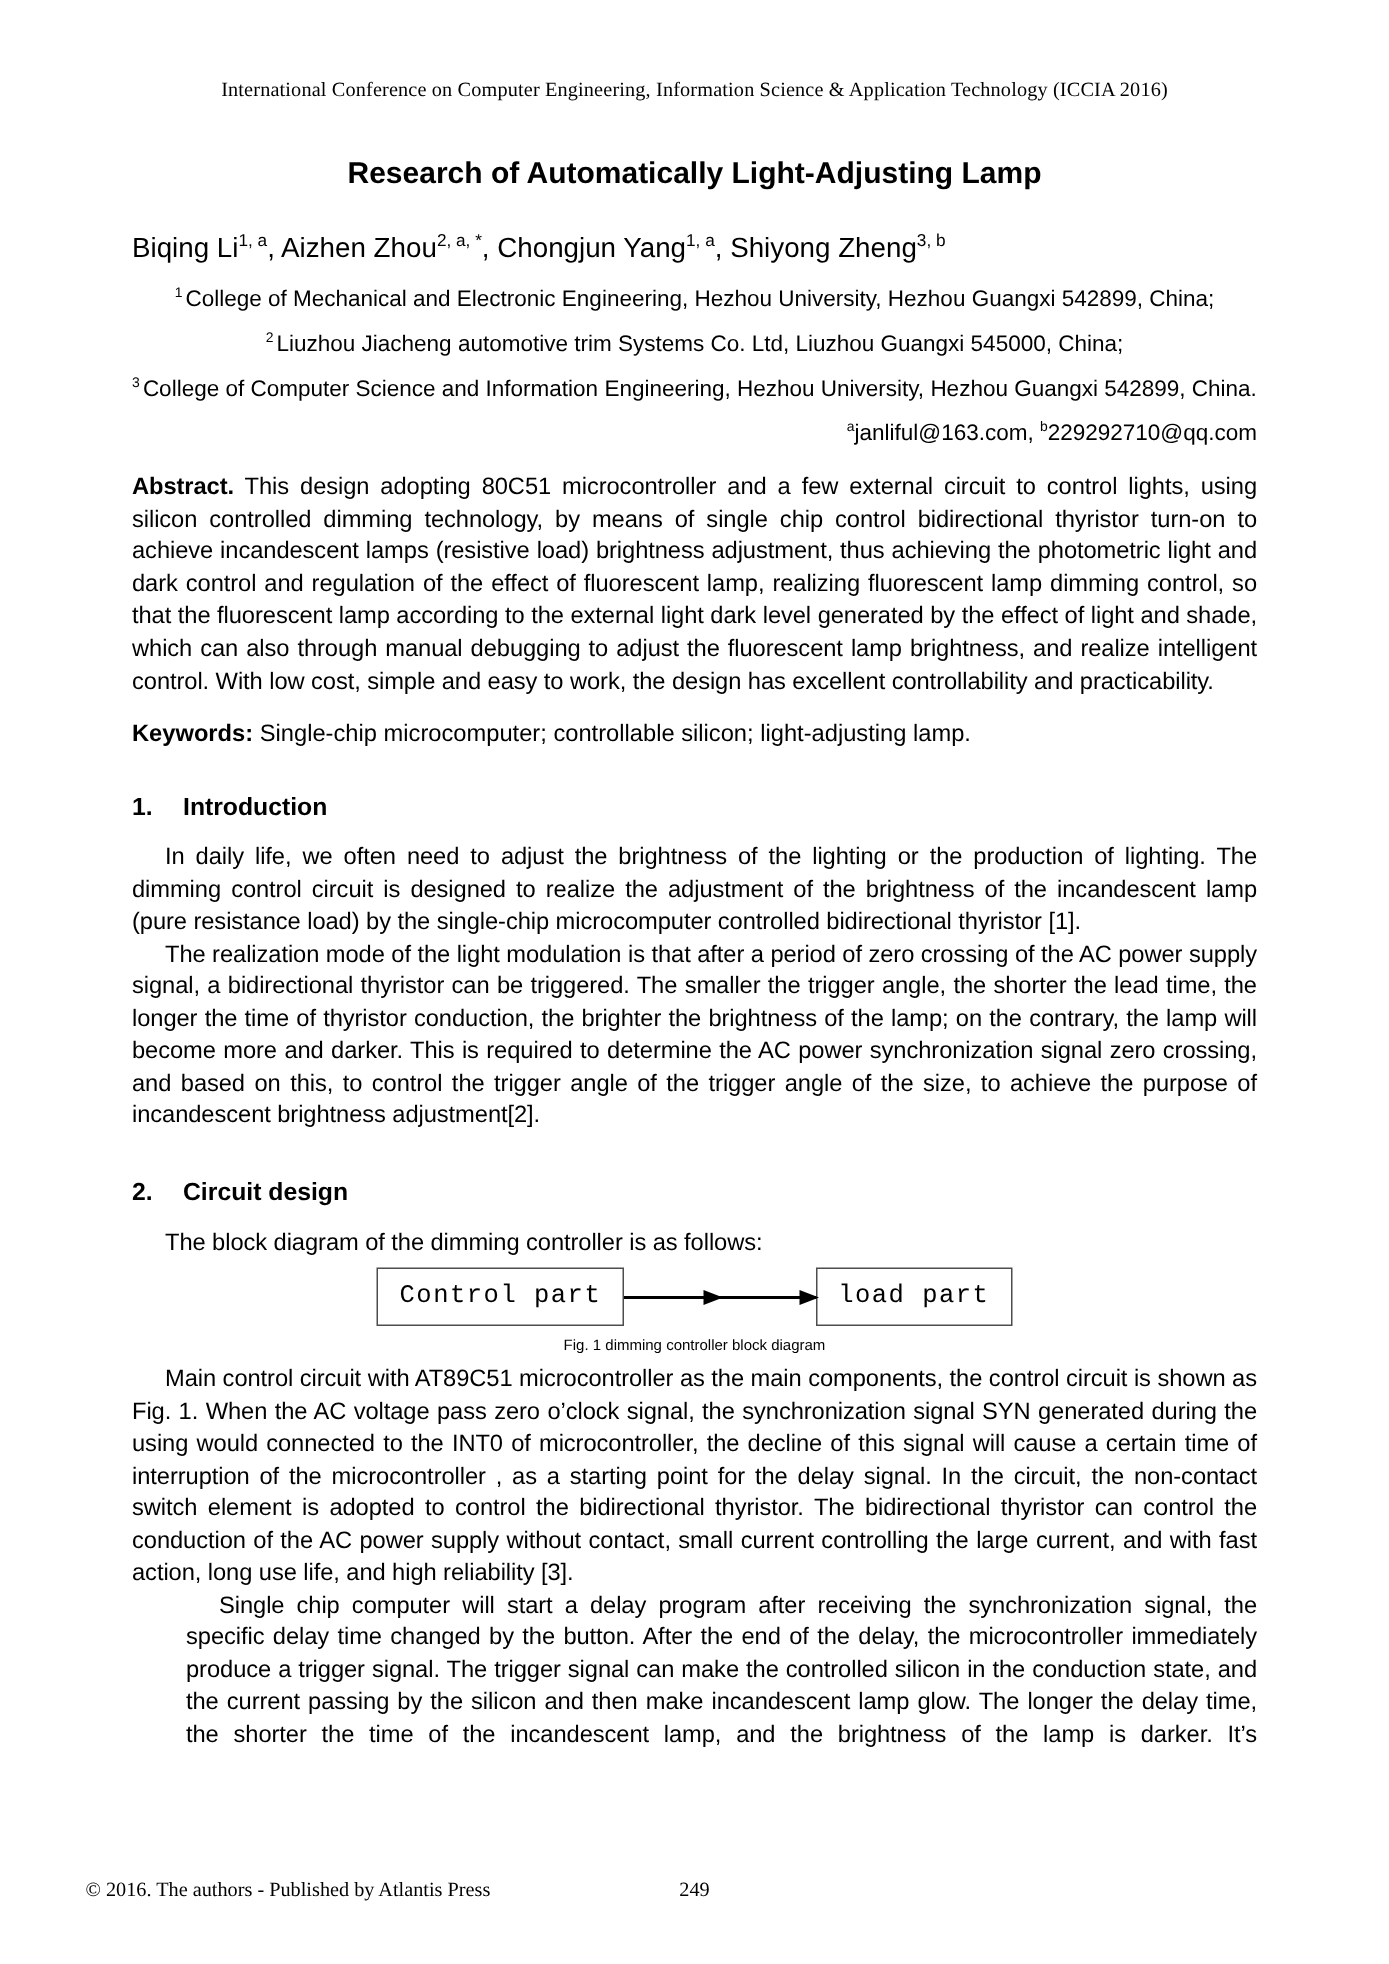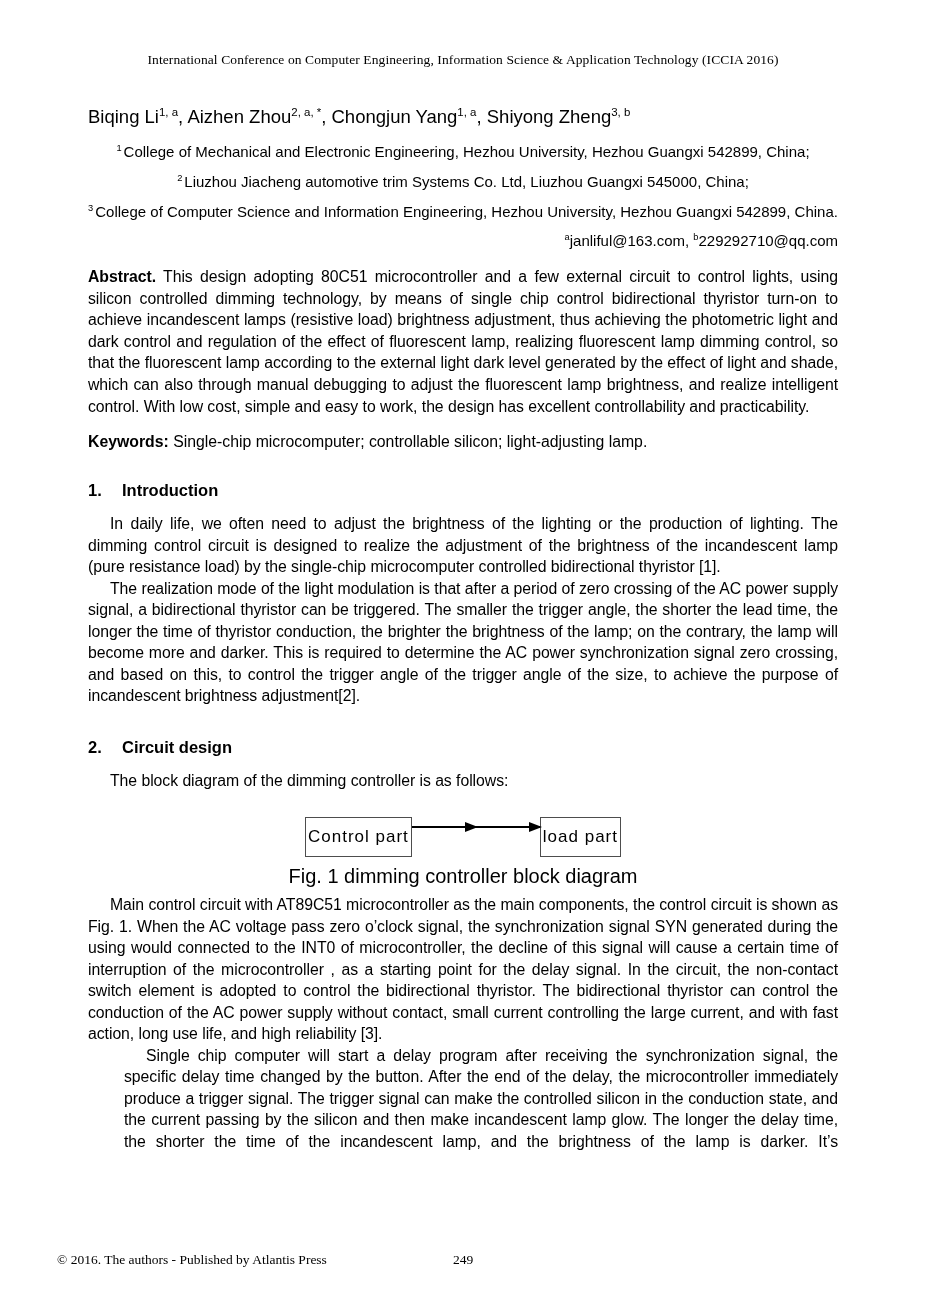--- a/index.html
+++ b/index.html
@@ -71,6 +71,7 @@
 
   <div class="content">
 
+    <h1 class="title">Research of Automatically Light-Adjusting Lamp</h1>
 
     <div class="authors">
       <span><span>Biqing Li</span><sup>1, a</sup><span>, </span></span><span><span>Aizhen Zhou</span><sup>2, a, *</sup><span>, </span></span><span><span>Chongjun Yang</span><sup>1, a</sup><span>, </span></span><span><span>Shiyong Zheng</span><sup>3, b</sup></span>

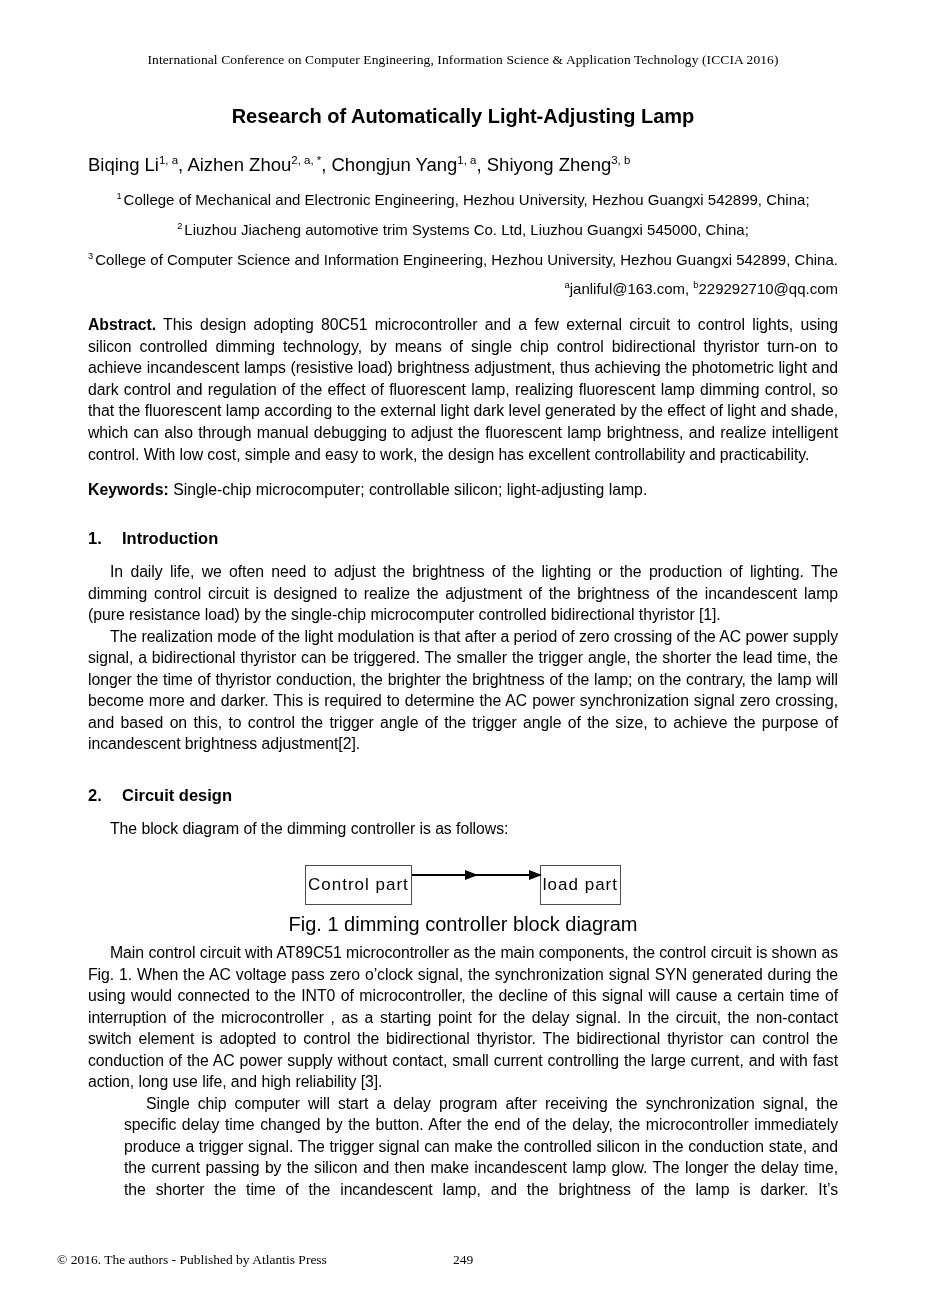--- a/index.html
+++ b/index.html
@@ -43,9 +43,9 @@
   .figure-row { display: flex; justify-content: center; align-items: center; }
   .fbox {
     border: 1.5px solid #4d4d4d;
-    font-family: Liberation Sans, sans-serif;
+    font-family: Liberation Mono, monospace;
     font-size: 17px; letter-spacing: 1px;
-    padding: 9px 2px; white-space: nowrap; margin-top: 20px;
+    padding: 9px 14px; white-space: nowrap;
   }
   .arrow { position: relative; width: 64px; height: 2px; background: #000; }
   .arrow::after {

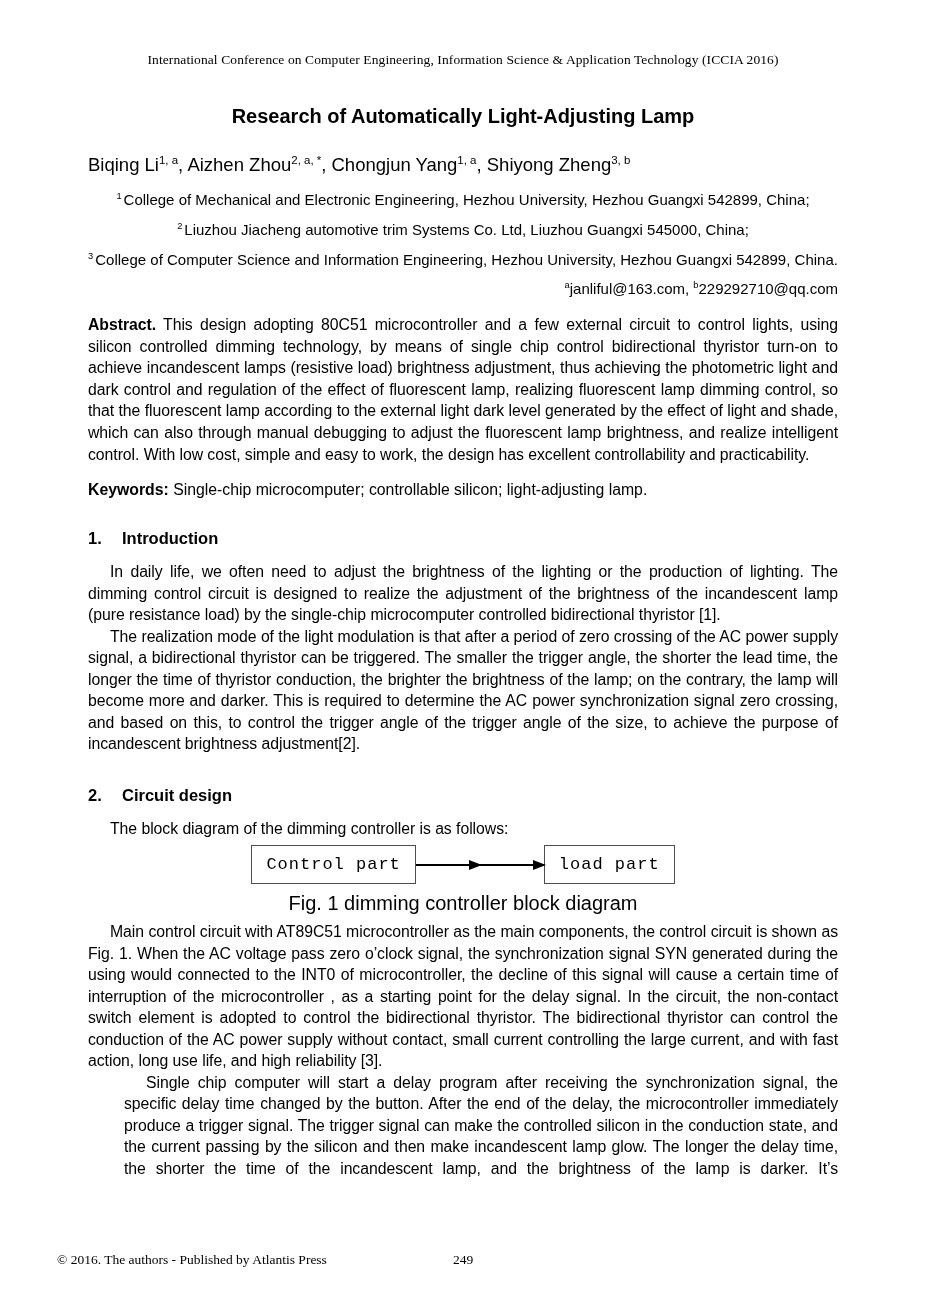--- a/index.html
+++ b/index.html
@@ -55,7 +55,7 @@
     border-top: 5px solid transparent;
     border-bottom: 5px solid transparent;
   }
-  .caption { text-align: center; font-size: 20px; margin: 8px 0 6px 0; }
+  .caption { text-align: center; font-size: 10px; margin: 8px 0 6px 0; }
   .footer {
     position: absolute; top: 1252px; left: 57px; width: 812px;
     font-family: "Liberation Serif", serif; font-size: 13.5px;

